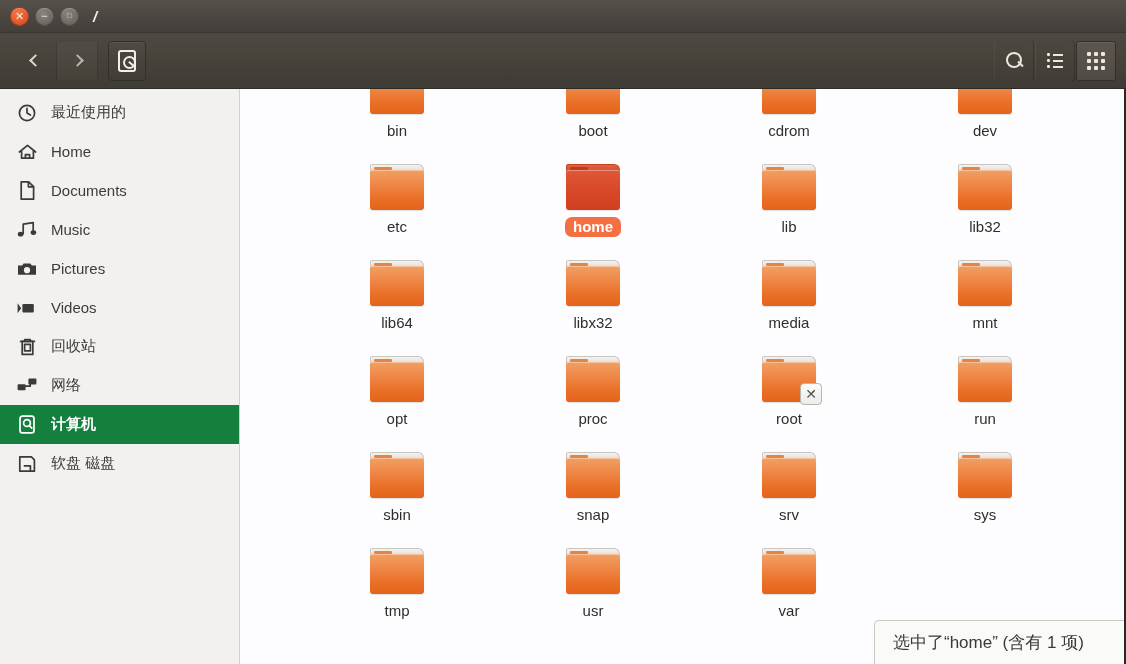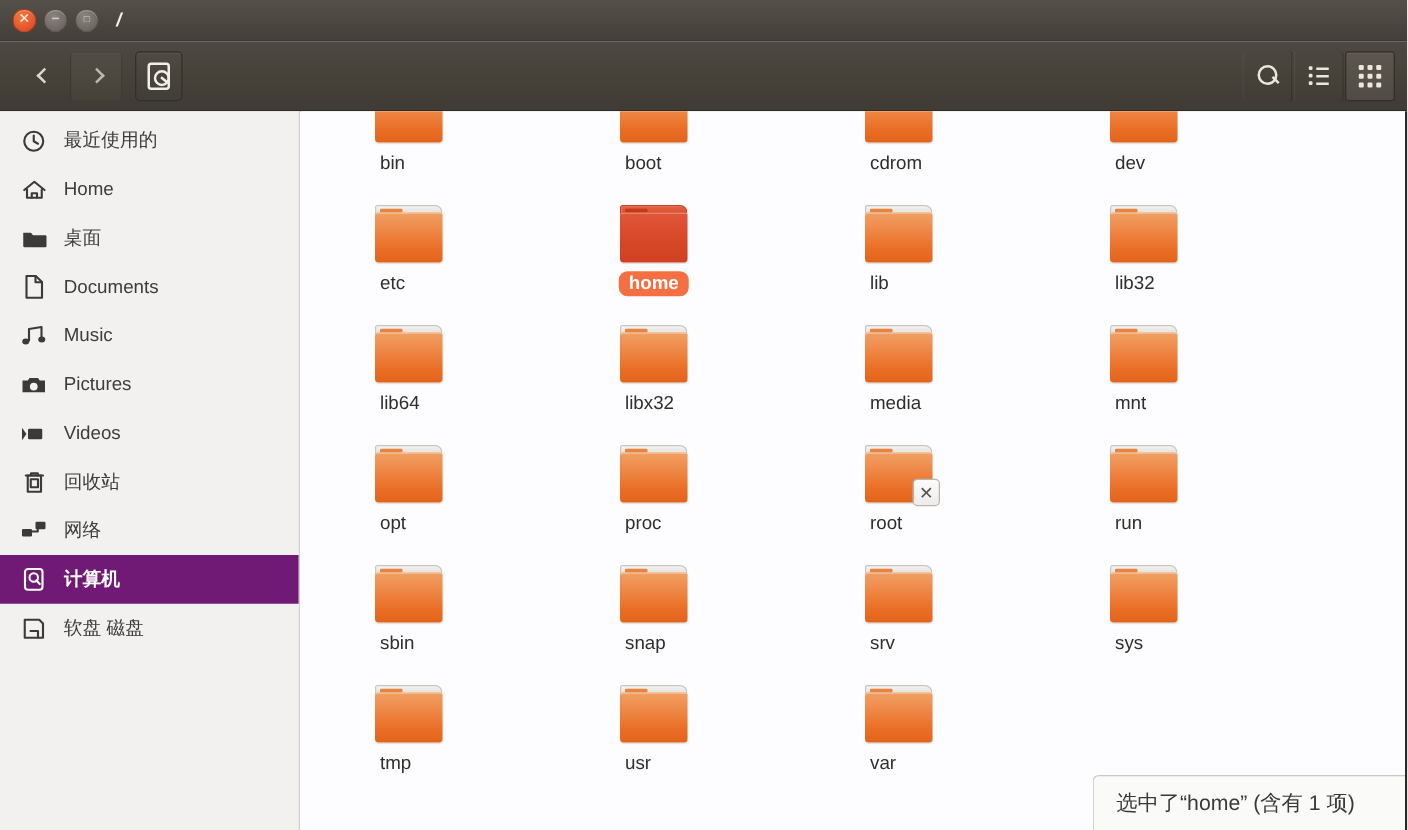--- a/index.html
+++ b/index.html
@@ -183,7 +183,7 @@
   }
   .cell {
     display: flex; flex-direction: column;
-    align-items: flex-start; justify-content: flex-end;
+    align-items: center; justify-content: flex-end;
   }
   .folder {
     position: relative;

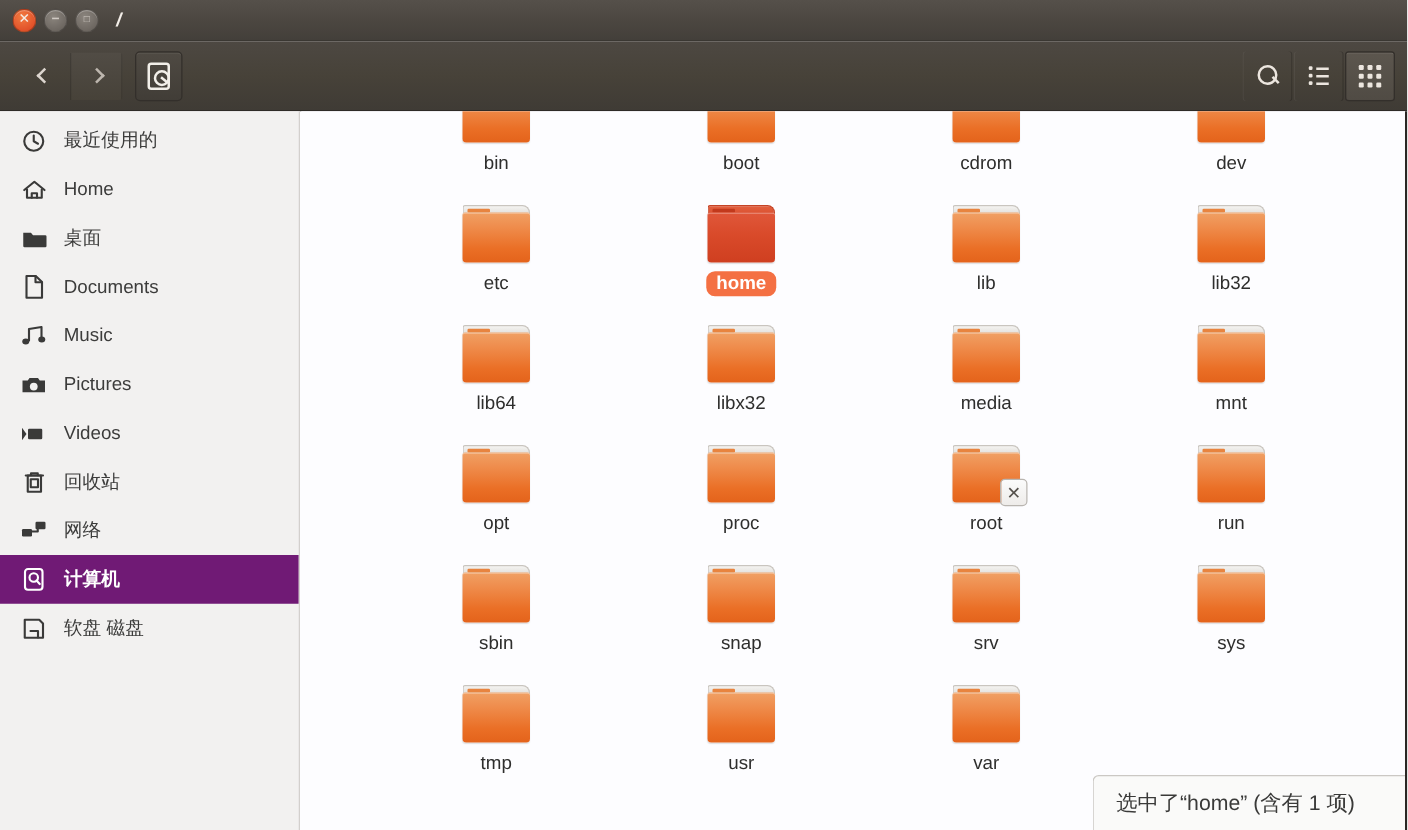--- a/index.html
+++ b/index.html
@@ -350,14 +350,6 @@
       </div>
       <div class="side-item">
         <span class="s-ico">
-          <svg width="21" height="18" viewBox="0 0 21 18">
-            <path d="M1.6 4.2h6.2l1.6 2h9.8a1 1 0 0 1 1 1v7.6a1 1 0 0 1-1 1H2.6a1 1 0 0 1-1-1V4.2z" fill="currentColor"></path>
-          </svg>
-        </span>
-        <span class="s-label">桌面</span>
-      </div>
-      <div class="side-item">
-        <span class="s-ico">
           <svg width="18" height="21" viewBox="0 0 18 21">
             <path d="M3.2 1.8h7.4l5 4.8v12.6H3.2z" stroke="currentColor" stroke-width="1.7" fill="none" stroke-linecap="round" stroke-linejoin="round"></path>
             <path d="M10.4 1.9v4.9h5" stroke="currentColor" stroke-width="1.7" fill="none" stroke-linecap="round" stroke-linejoin="round"></path>

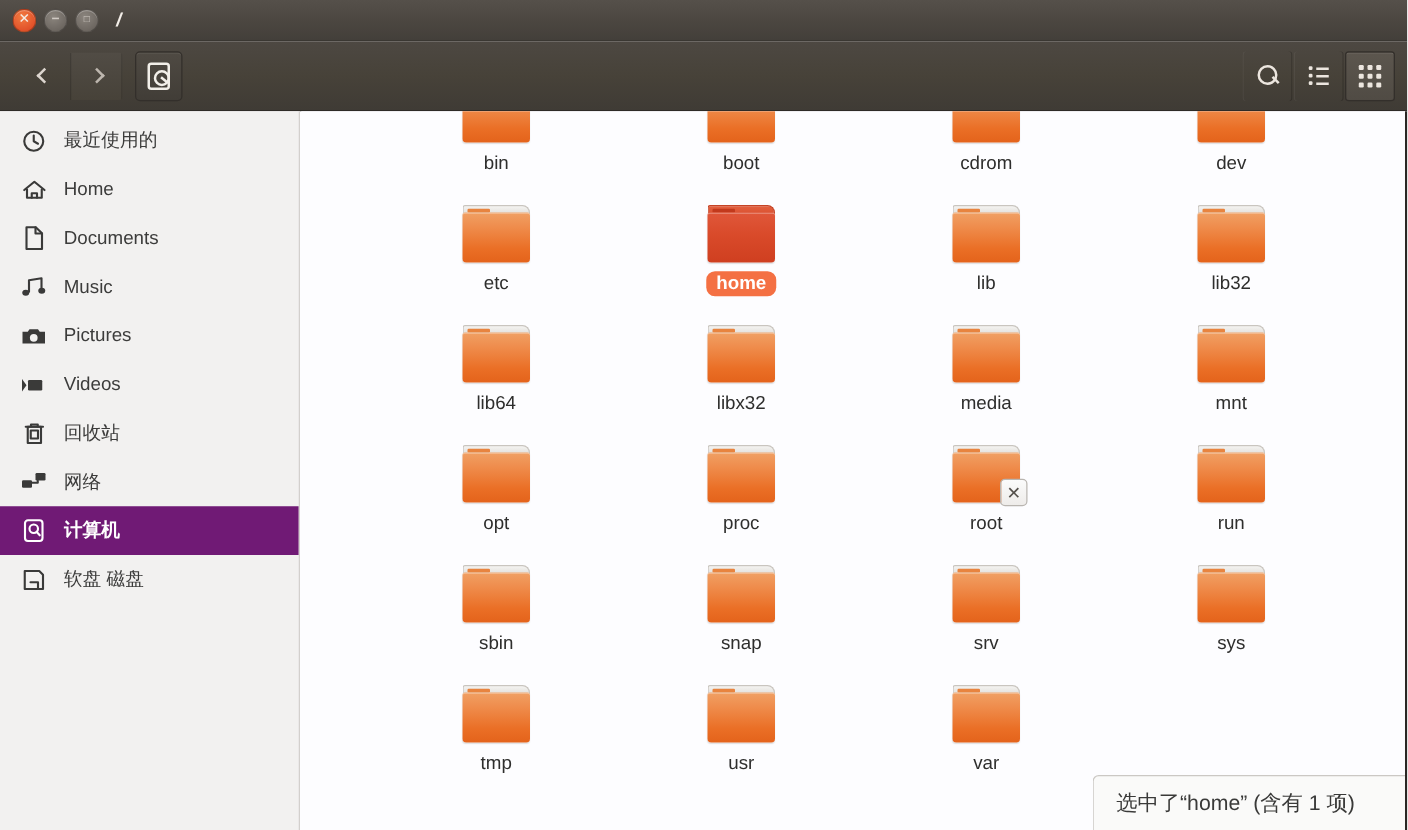--- a/index.html
+++ b/index.html
@@ -158,7 +158,7 @@
     flex-shrink: 0;
   }
   .side-item.selected {
-    background: #701a75;
+    background: #15803d;
     color: #ffffff;
   }
   .side-item.selected .s-ico { color: #ffffff; }

